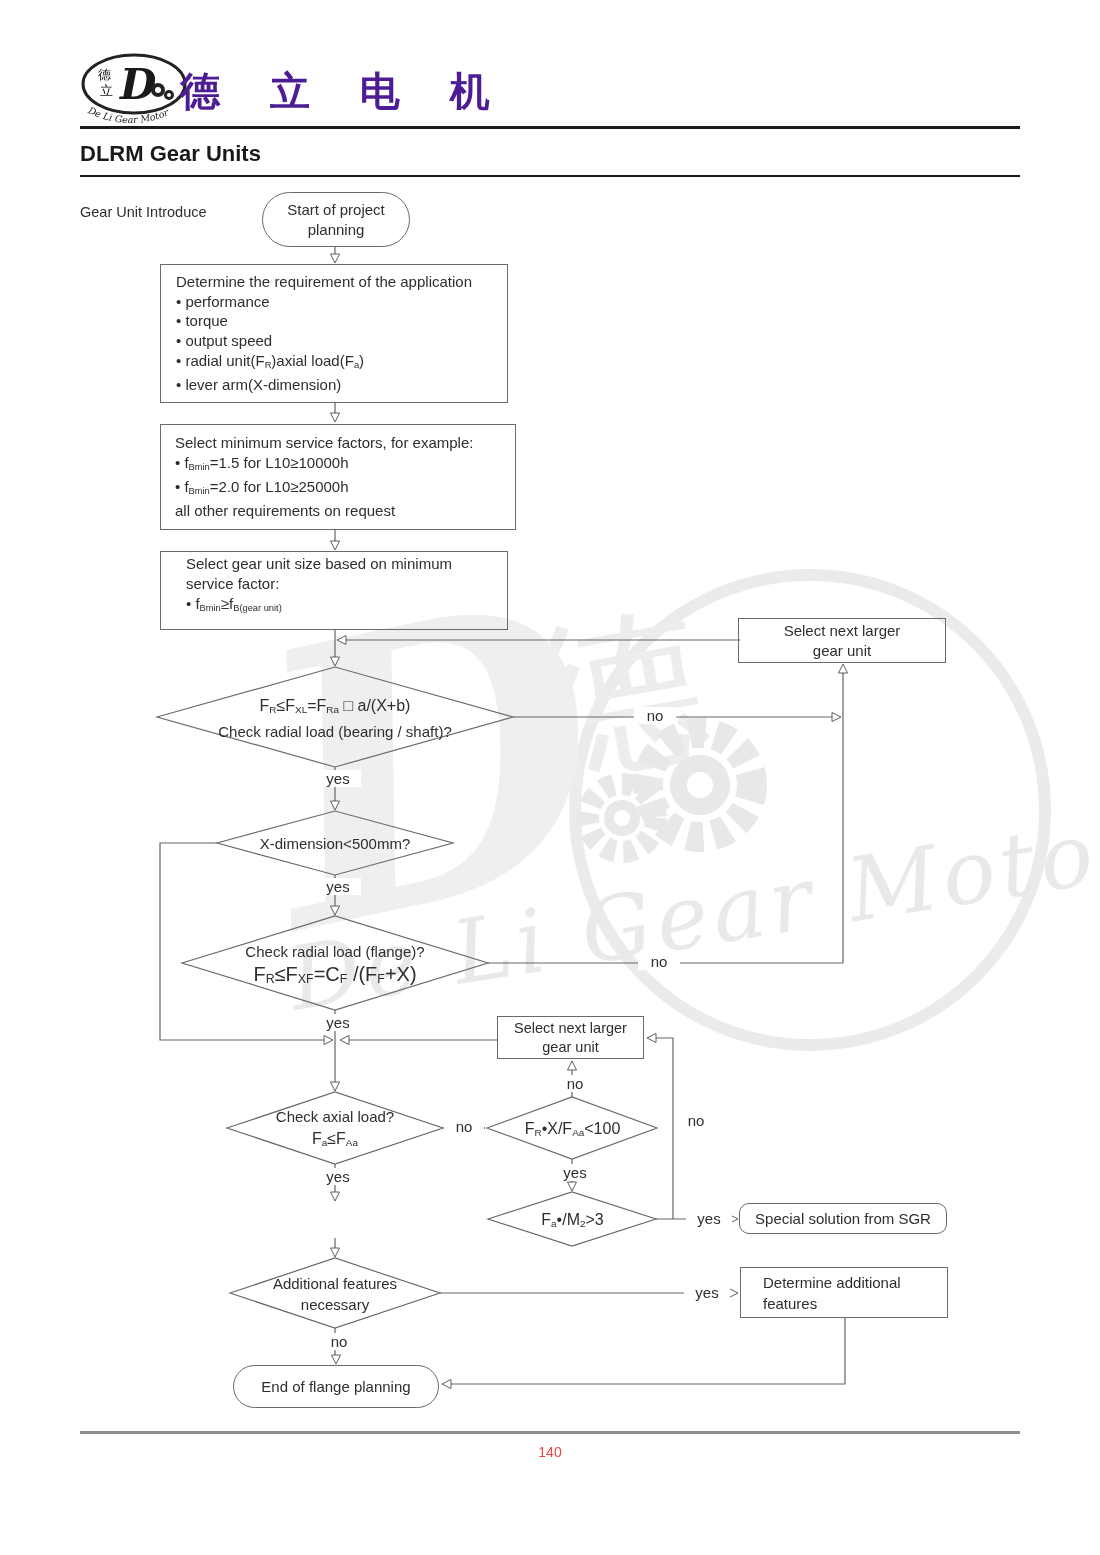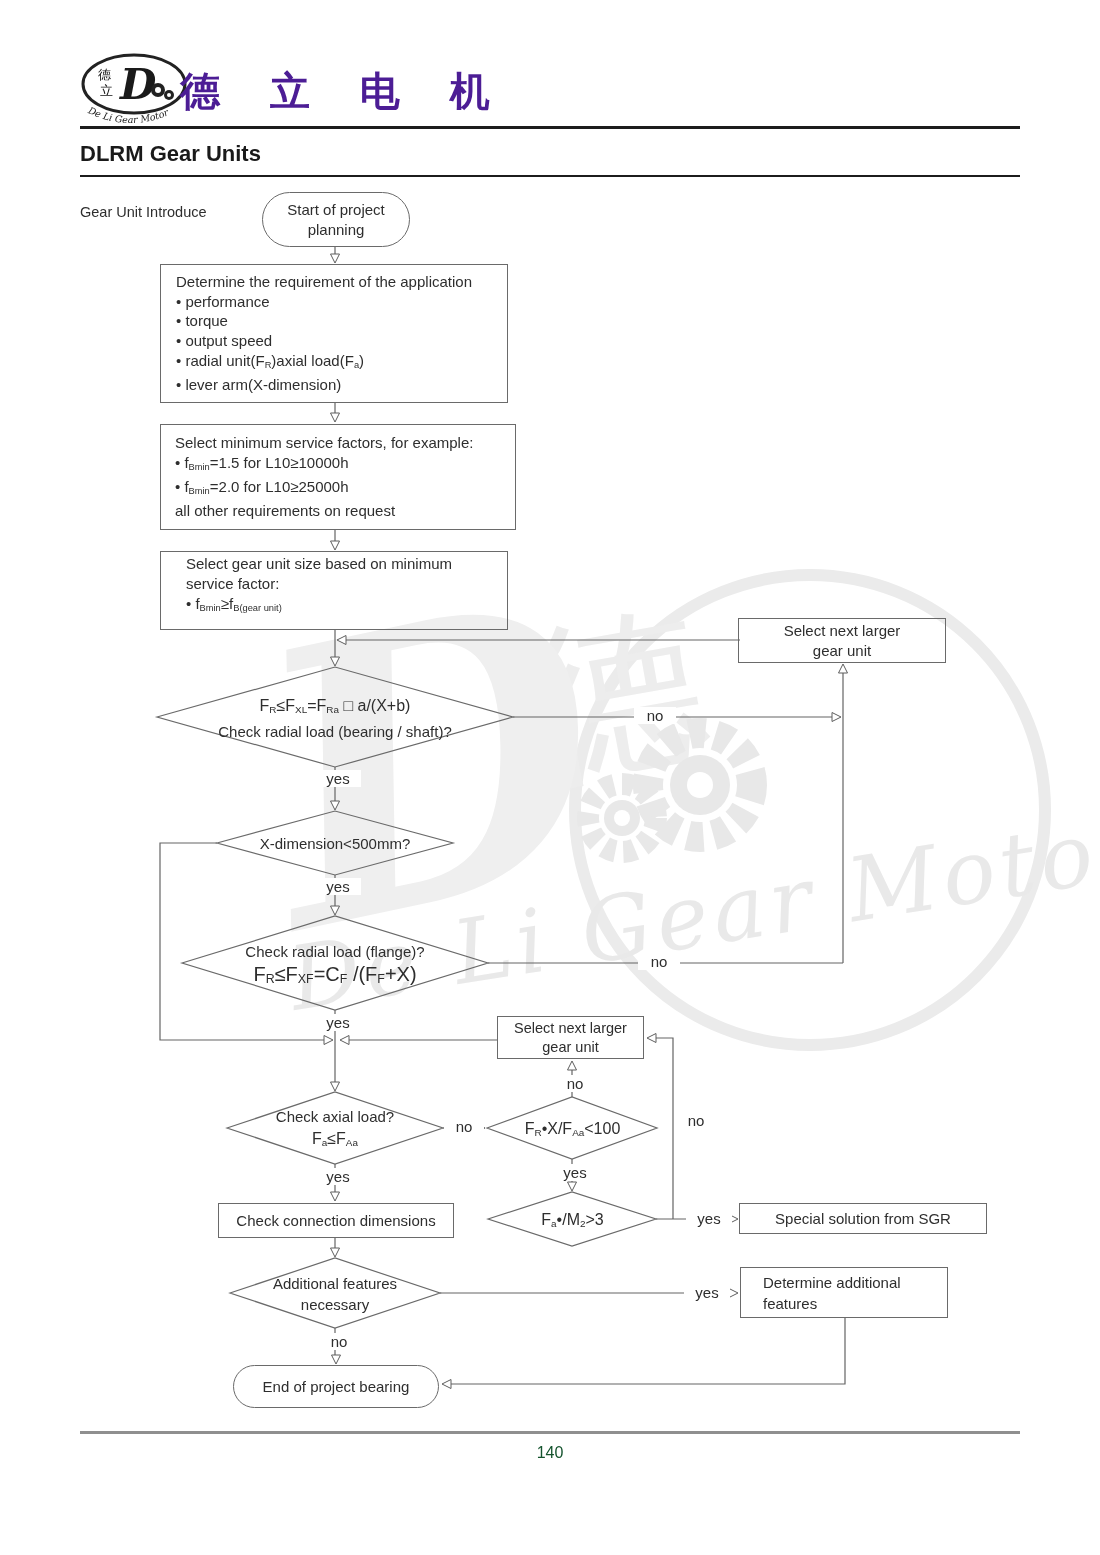--- a/index.html
+++ b/index.html
@@ -192,9 +192,6 @@
     <span>F</span><span class="sub">a</span><span>•/M</span><span class="sub">2</span><span>&gt;3</span>
   </div>
 
-  <div class="box ctr txt15" style="left:218px;top:1203px;width:236px;height:35px;">
-    <div>Check connection dimensions</div>
-  </div>
 
   <div class="box ctr txt15" style="left:739px;top:1203px;width:248px;height:31px;">
     <div>Special solution from SGR</div>

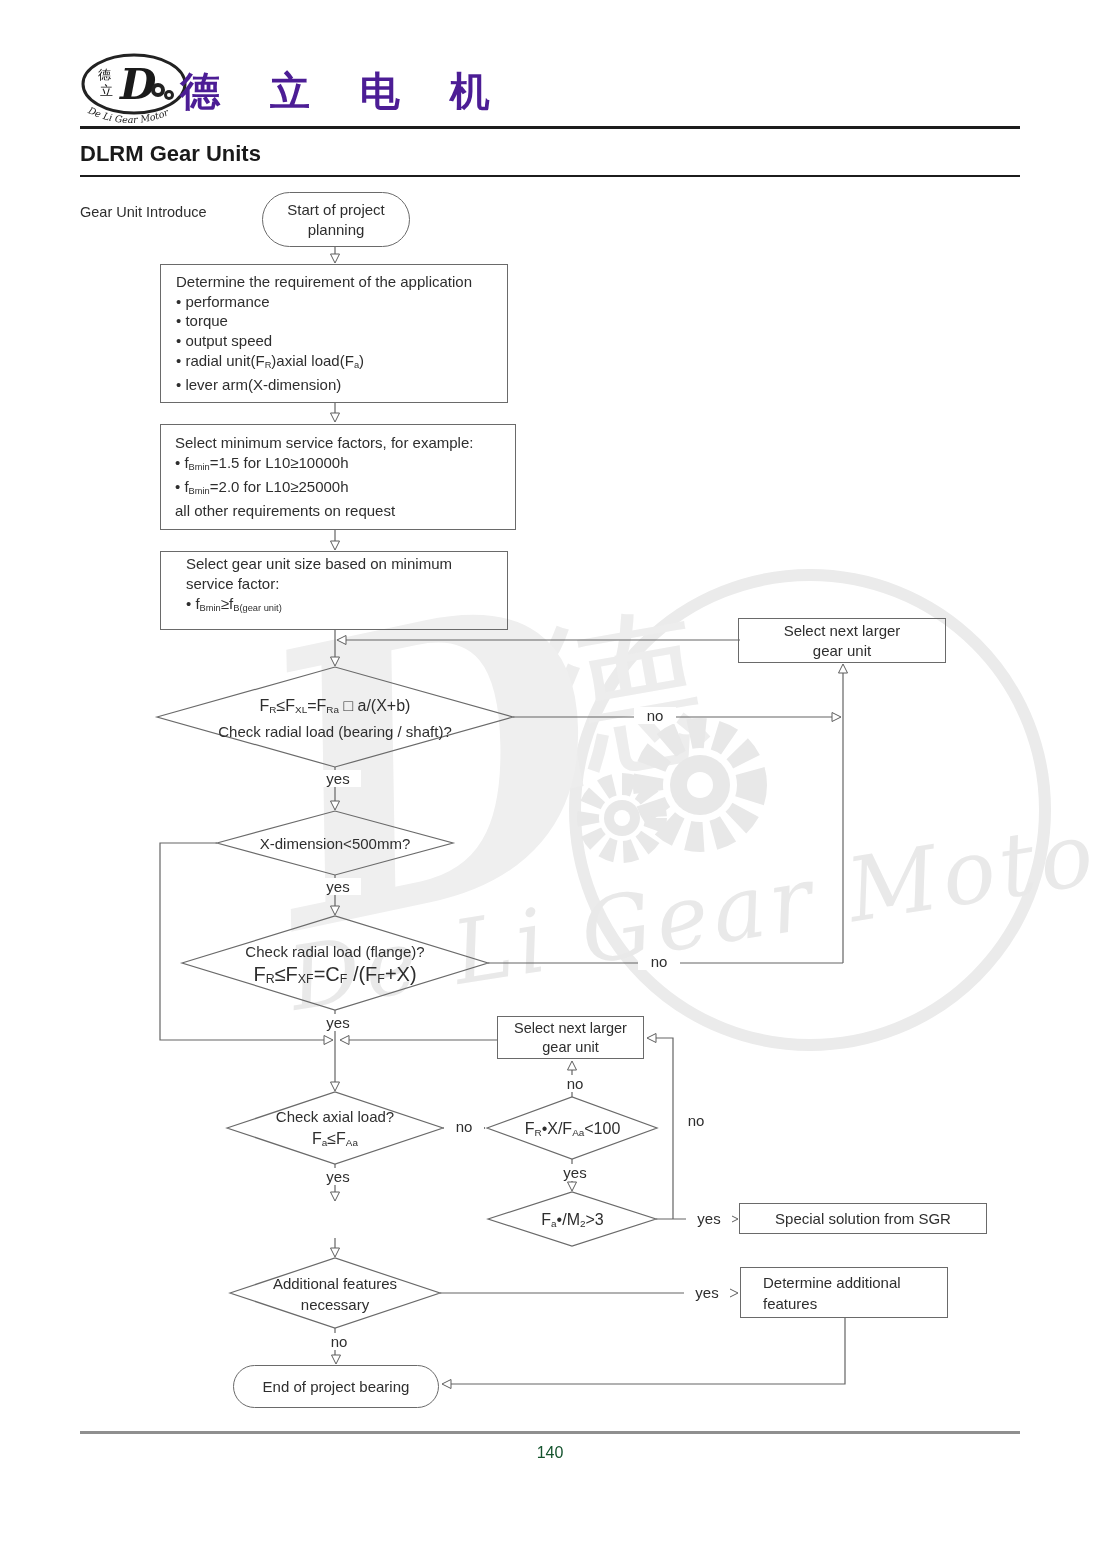--- a/index.html
+++ b/index.html
@@ -193,7 +193,7 @@
   </div>
 
 
-  <div class="box ctr txt15" style="left:739px;top:1203px;width:248px;height:31px;">
+  <div class="box ctr txt15" style="left:739px;top:1203px;width:208px;height:31px;border-radius:10px;">
     <div>Special solution from SGR</div>
   </div>
 

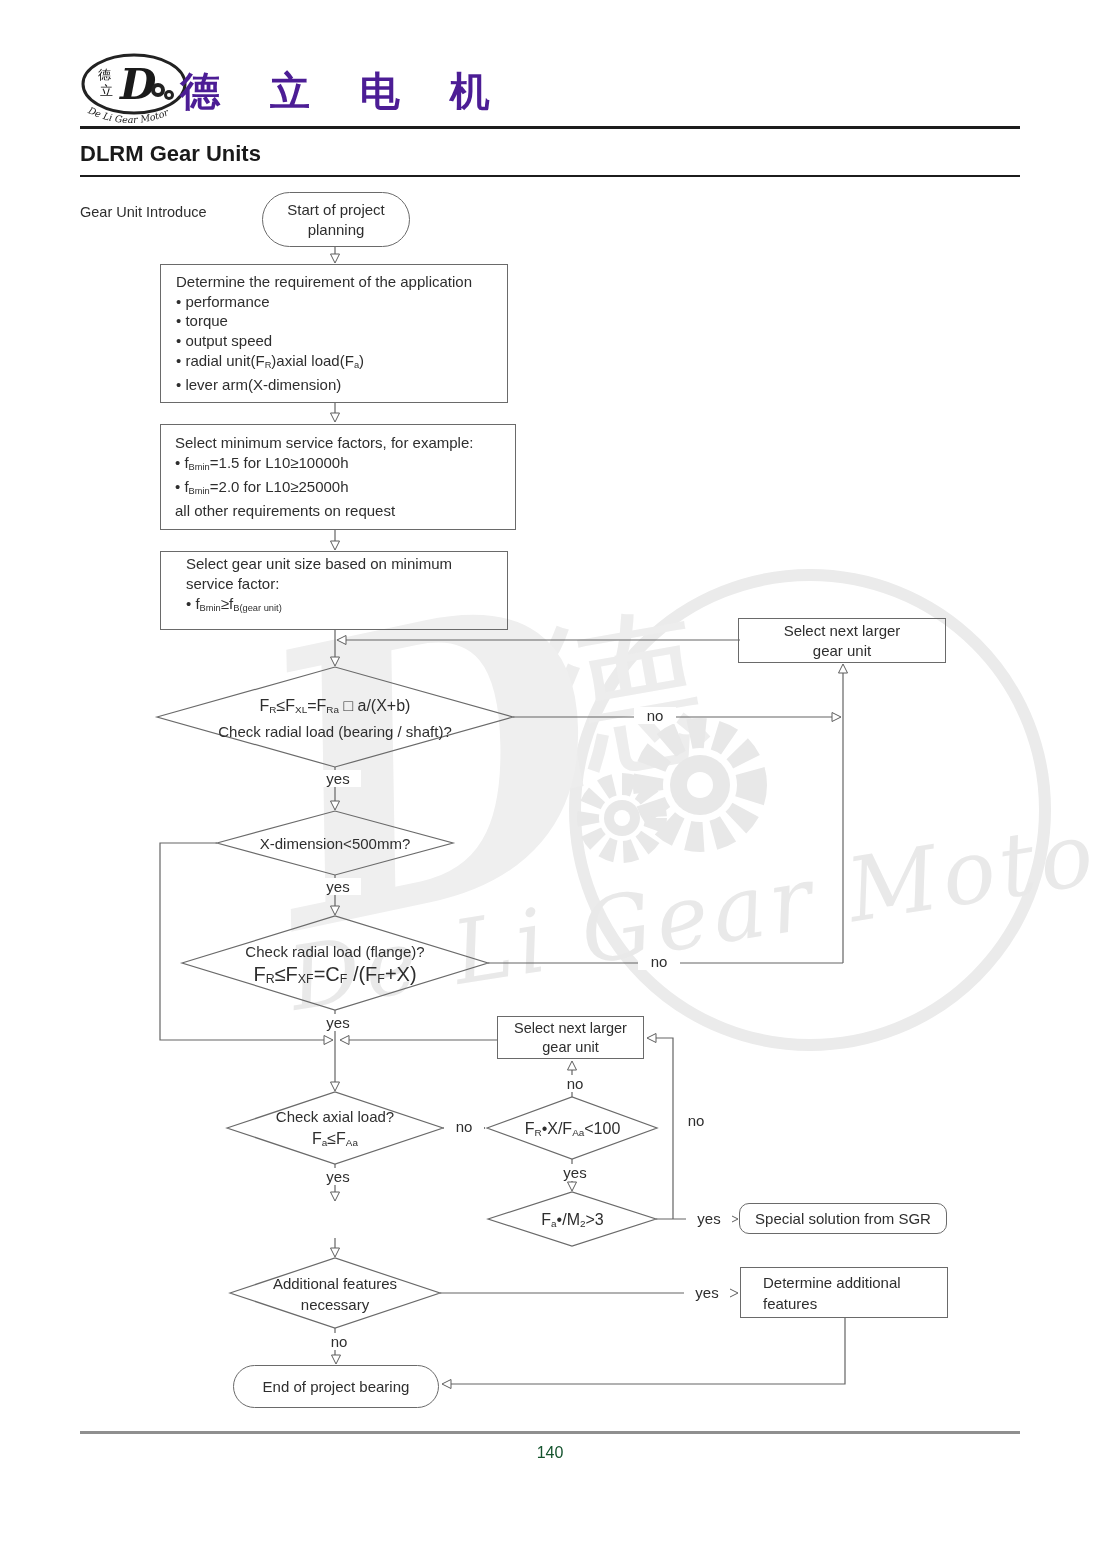--- a/index.html
+++ b/index.html
@@ -208,7 +208,7 @@
   </div>
 
   <div class="oval ctr txt15" style="left:233px;top:1365px;width:206px;height:43px;border-radius:22px;">
-    <div>End of project bearing</div>
+    <div>End of flange planning</div>
   </div>
 
   <div class="lbl bg" style="left:315px;top:770px;width:40px;">yes</div>

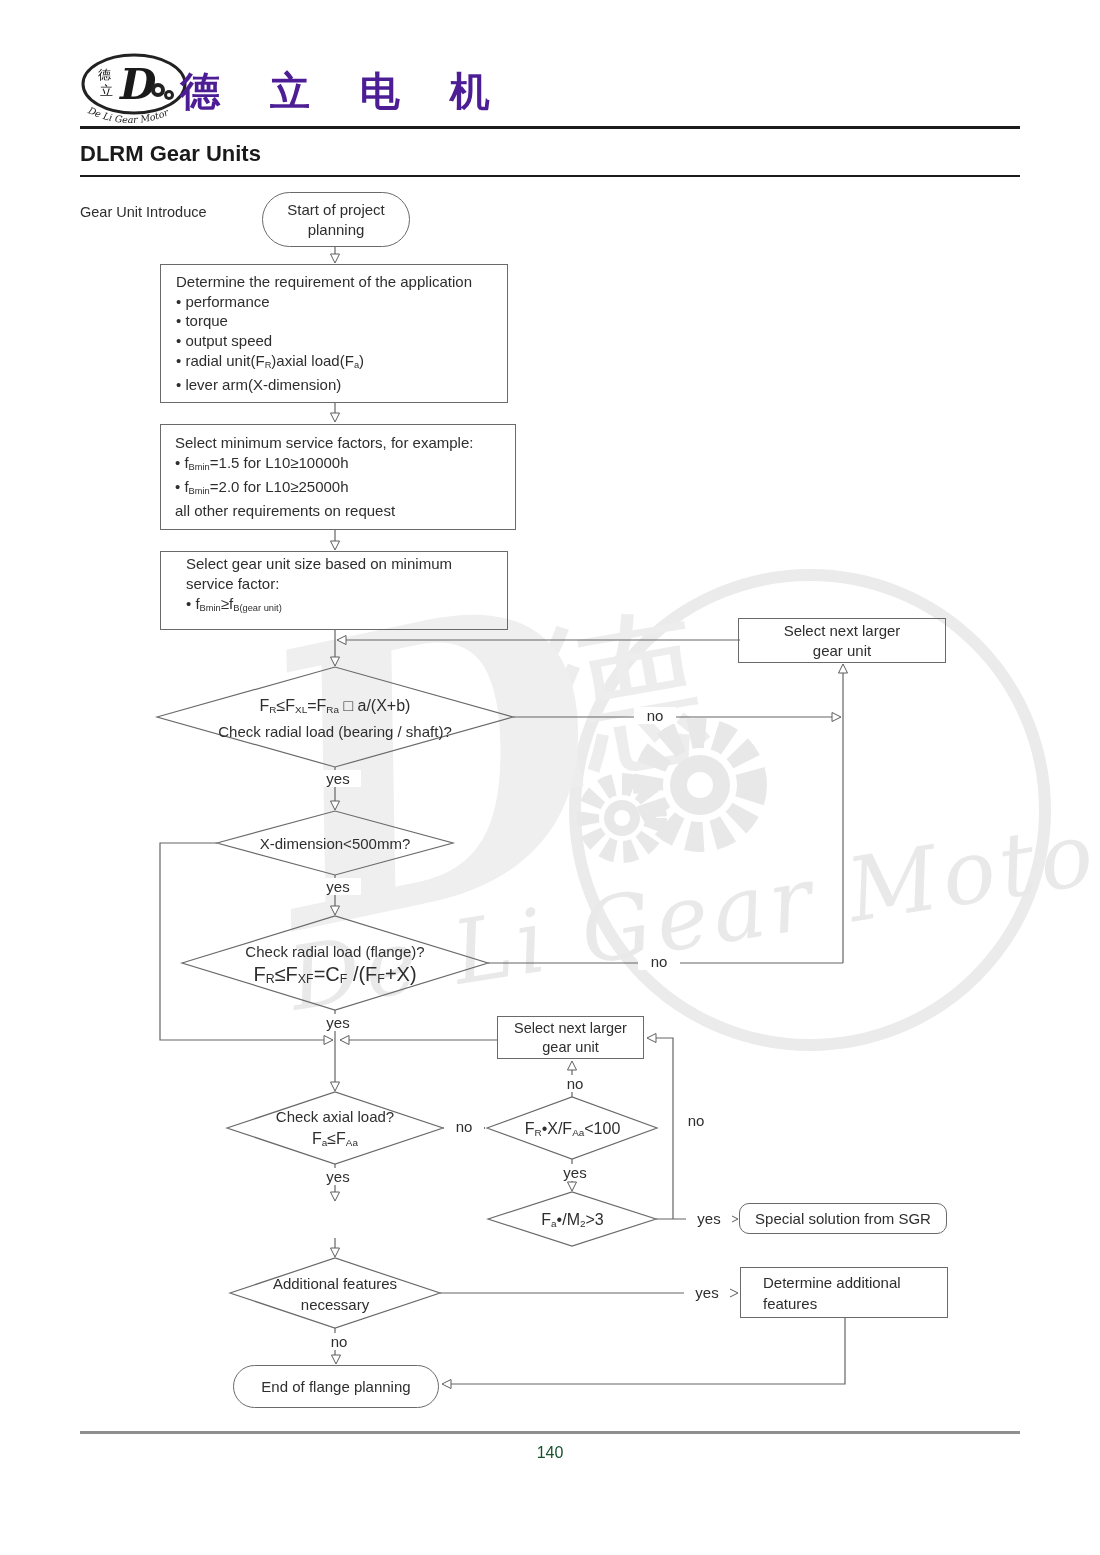--- a/index.html
+++ b/index.html
@@ -12,7 +12,7 @@
   .rule{position:absolute;background:#1c1c1c;}
   .doc-title{position:absolute;left:80px;top:141px;font-size:22px;font-weight:bold;color:#1a1a1a;}
   .intro{position:absolute;left:80px;top:204px;font-size:14.5px;}
-  .pagenum{position:absolute;left:500px;top:1444px;width:100px;text-align:center;font-size:16px;color:#14532d;}
+  .pagenum{position:absolute;left:500px;top:1444px;width:100px;text-align:center;font-size:14px;color:#ef4444;}
   
   .box{position:absolute;border:1px solid #6a6a6a;background:transparent;box-sizing:border-box;}
   .ctr{display:flex;flex-direction:column;align-items:center;justify-content:center;text-align:center;}

